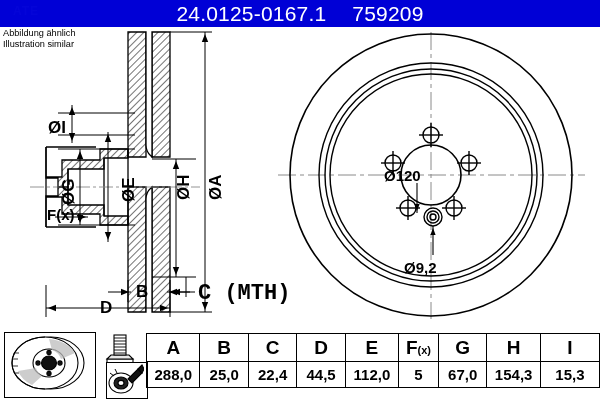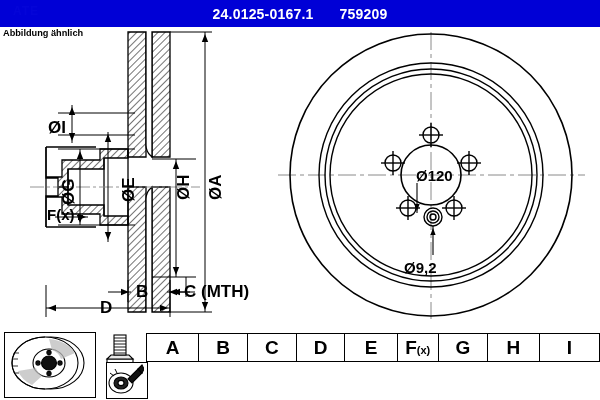--- a/index.html
+++ b/index.html
@@ -17,7 +17,7 @@
     display:flex;align-items:center;justify-content:center;gap:26px;
   }
   .titlebar .t{
-    color:#ffffff;font-size:14px;font-weight:bold;letter-spacing:.2px;
+    color:#ffffff;font-size:21px;font-weight:normal;letter-spacing:.2px;
     font-family:"Liberation Sans", sans-serif;line-height:1;
   }
   .wmark{

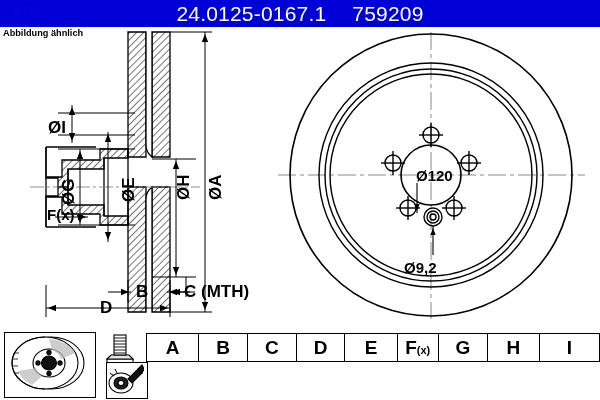--- a/index.html
+++ b/index.html
@@ -29,7 +29,7 @@
   
   .note{
     position:absolute;left:3px;top:28px;width:120px;
-    font-size:9.2px;font-weight:bold;color:#000;line-height:1.24;
+    font-size:9.2px;font-weight:normal;color:#000;line-height:1.24;
   }
 
   

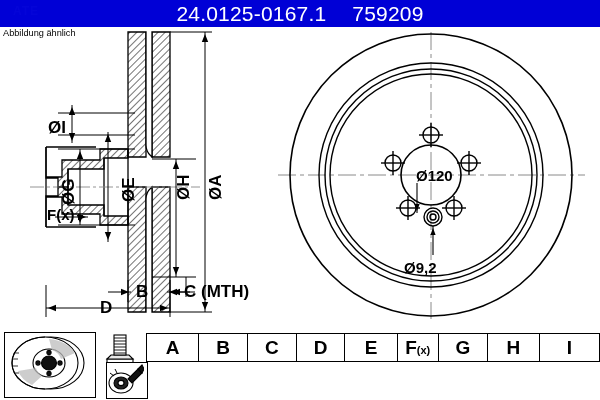--- a/index.html
+++ b/index.html
@@ -61,6 +61,7 @@
 
   <div class="note">
     <div>Abbildung ähnlich</div>
+    <div>Illustration similar</div>
   </div>
 
   <svg style="position:absolute;left:0px;top:27px;" width="265" height="290" viewBox="0 0 265 290">

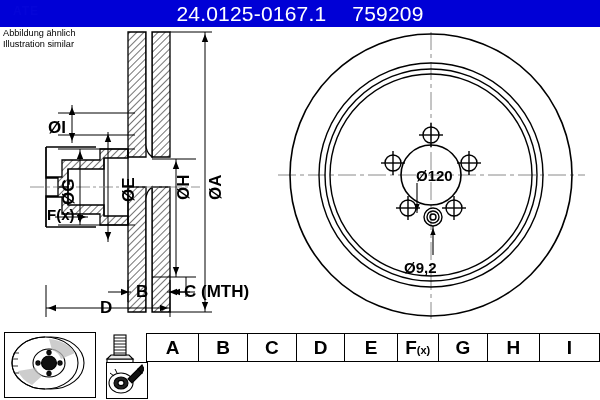--- a/index.html
+++ b/index.html
@@ -256,7 +256,7 @@
     </g>
   </svg>
 
-  <div class="lbl" style="left:384px;top:168px;font-size:15px;margin-left:32px;">Ø120</div>
+  <div class="lbl" style="left:384px;top:168px;font-size:15px;">Ø120</div>
 
   <div class="lbl" style="left:404px;top:247px;font-size:15px;margin-top:13px;">Ø9,2</div>
 

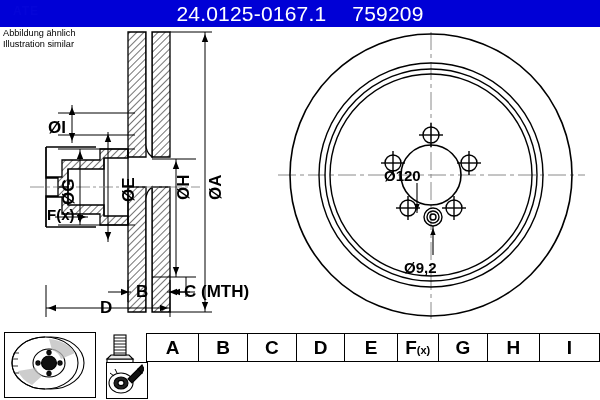--- a/index.html
+++ b/index.html
@@ -196,7 +196,7 @@
 
   <div class="lbl" style="left:136px;top:283px;font-size:17px;">B</div>
 
-  <div class="lbl" style="left:184px;top:283px;font-size:17px;">C (MTH)</div>
+  <div class="lbl" style="left:198px;top:283px;font-size:22px;font-family:Liberation Mono, monospace;">C (MTH)</div>
 
   <div class="lbl" style="left:100px;top:299px;font-size:17px;">D</div>
 

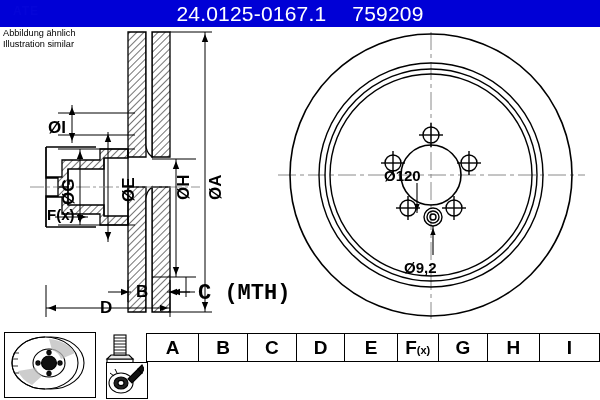--- a/index.html
+++ b/index.html
@@ -344,6 +344,17 @@
       <td style="width:52px;">H</td>
       <td style="width:62px;">I</td>
     </tr>
+    <tr>
+      <td>288,0</td>
+      <td>25,0</td>
+      <td>22,4</td>
+      <td>44,5</td>
+      <td>112,0</td>
+      <td>5</td>
+      <td>67,0</td>
+      <td>154,3</td>
+      <td>15,3</td>
+    </tr>
   </tbody>
     </table>
 

